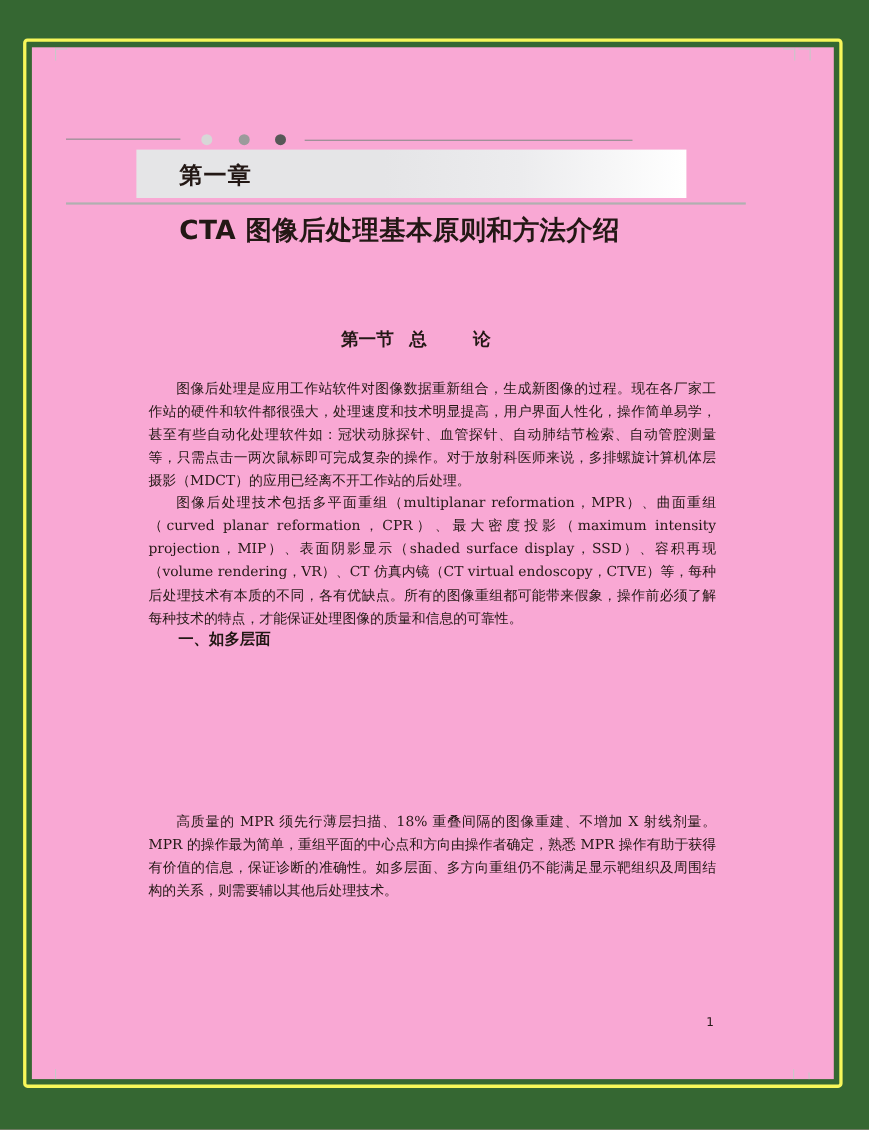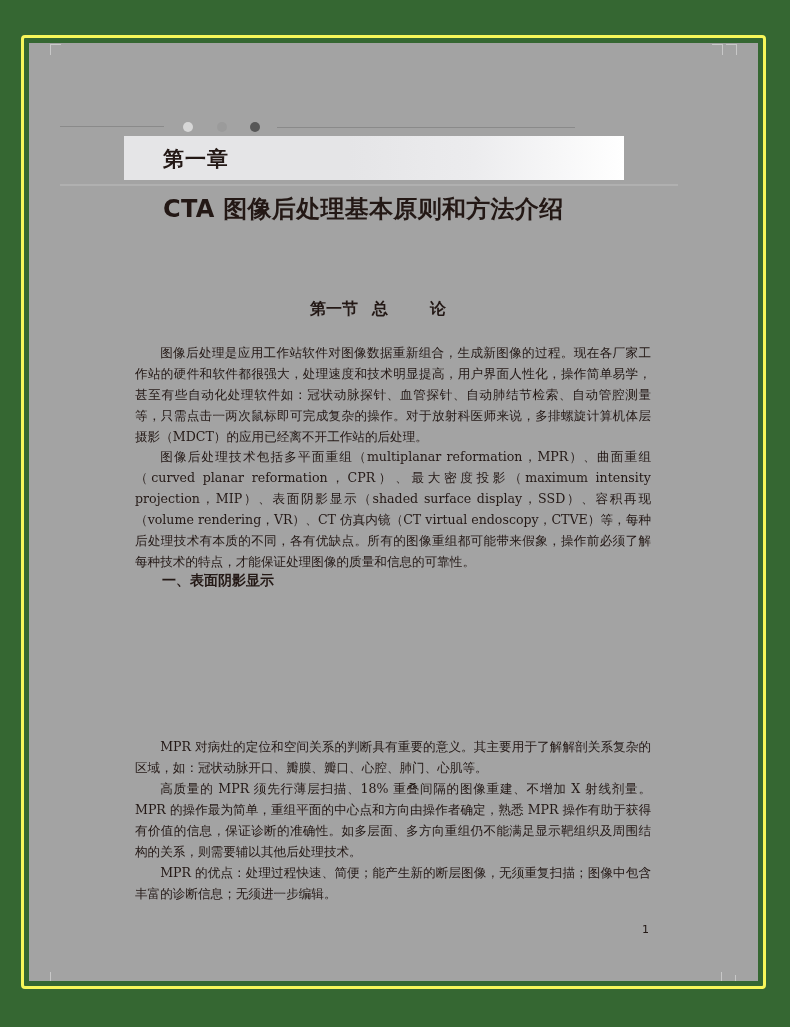--- a/index.html
+++ b/index.html
@@ -23,7 +23,7 @@
       position: absolute;
       left: 29px; top: 43px;
       width: 729px; height: 938px;
-      background: #a3a3a3;
+      background: #f9a8d4;
     }
     .crop { position: absolute; border-color: #c8c8c8; border-style: solid; border-width: 0; }
     .crop.tl { left: 21px; top: 1px; width: 10px; height: 10px; border-top-width: 1px; border-left-width: 1px; }

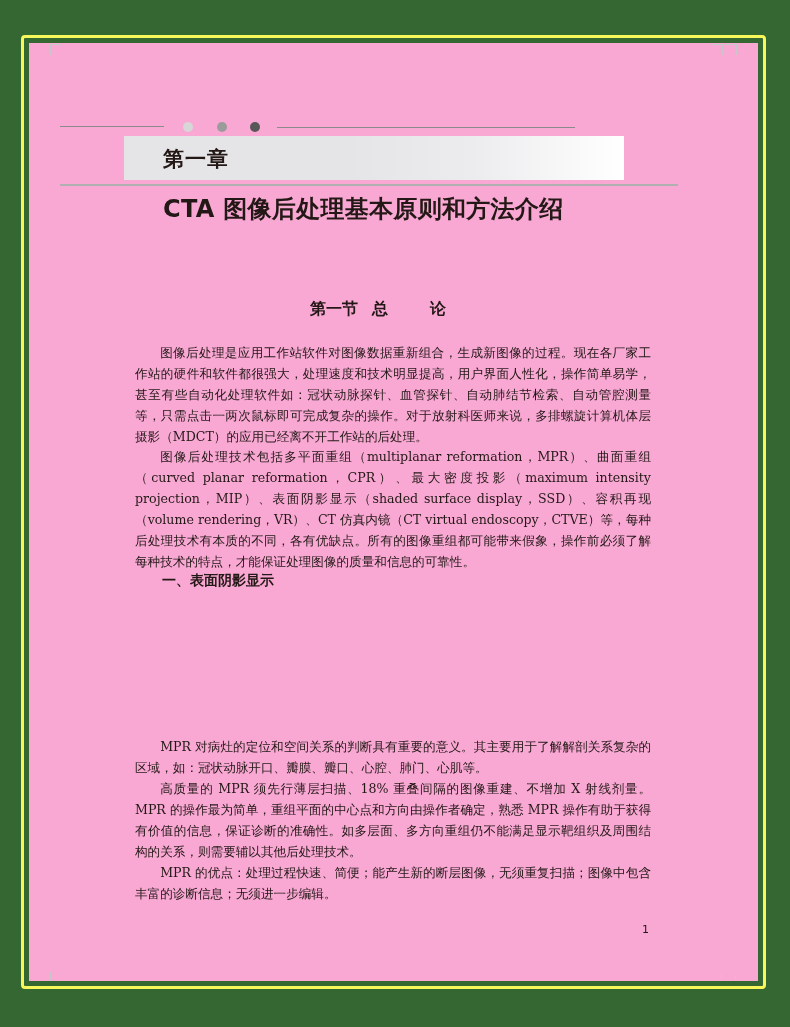--- a/index.html
+++ b/index.html
@@ -121,7 +121,7 @@
     <p>图像后处理是应用工作站软件对图像数据重新组合，生成新图像的过程。现在各厂家工作站的硬件和软件都很强大，处理速度和技术明显提高，用户界面人性化，操作简单易学，甚至有些自动化处理软件如：冠状动脉探针、血管探针、自动肺结节检索、自动管腔测量等，只需点击一两次鼠标即可完成复杂的操作。对于放射科医师来说，多排螺旋计算机体层摄影（MDCT）的应用已经离不开工作站的后处理。</p>
   </div>
 
-  <div class="subhead">一、表面阴影显示</div>
+  <div class="subhead">一、如多层面</div>
 
   <div class="body-text block4">
     <p>MPR 对病灶的定位和空间关系的判断具有重要的意义。其主要用于了解解剖关系复杂的区域，如：冠状动脉开口、瓣膜、瓣口、心腔、肺门、心肌等。</p>

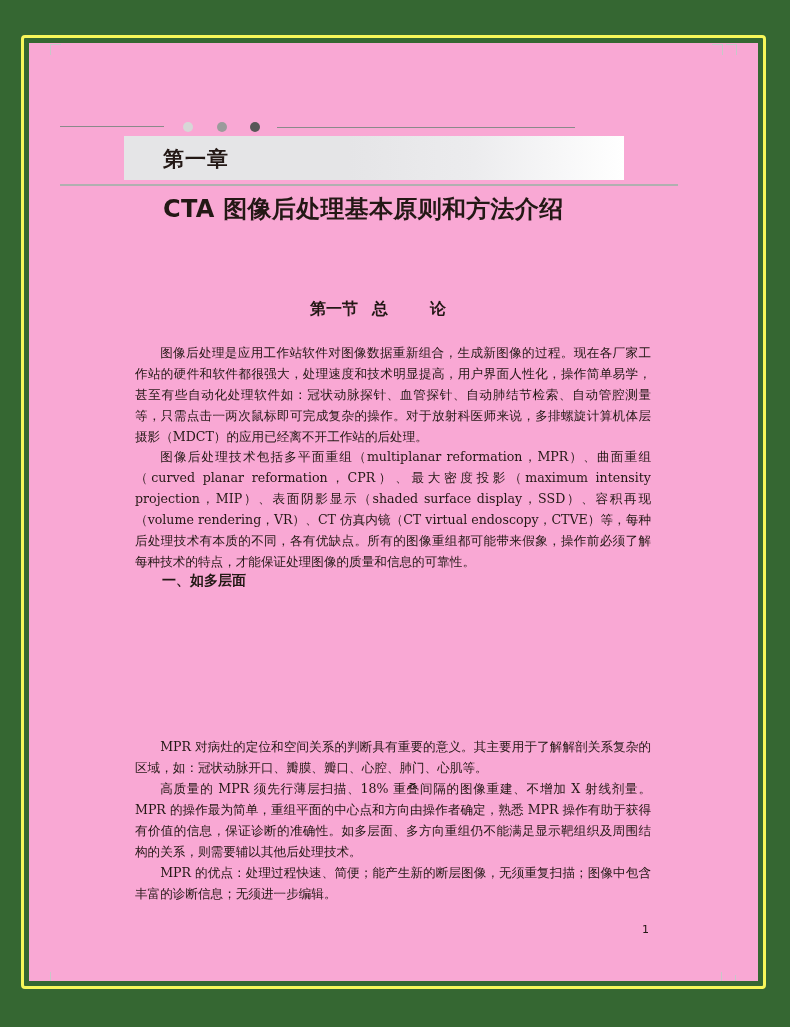--- a/index.html
+++ b/index.html
@@ -124,7 +124,6 @@
   <div class="subhead">一、如多层面</div>
 
   <div class="body-text block4">
-    <p>MPR 对病灶的定位和空间关系的判断具有重要的意义。其主要用于了解解剖关系复杂的区域，如：冠状动脉开口、瓣膜、瓣口、心腔、肺门、心肌等。</p>
     <p>高质量的 MPR 须先行薄层扫描、18% 重叠间隔的图像重建、不增加 X 射线剂量。MPR 的操作最为简单，重组平面的中心点和方向由操作者确定，熟悉 MPR 操作有助于获得有价值的信息，保证诊断的准确性。如多层面、多方向重组仍不能满足显示靶组织及周围结构的关系，则需要辅以其他后处理技术。</p>
     <p>MPR 的优点：处理过程快速、简便；能产生新的断层图像，无须重复扫描；图像中包含丰富的诊断信息；无须进一步编辑。</p>
   </div>

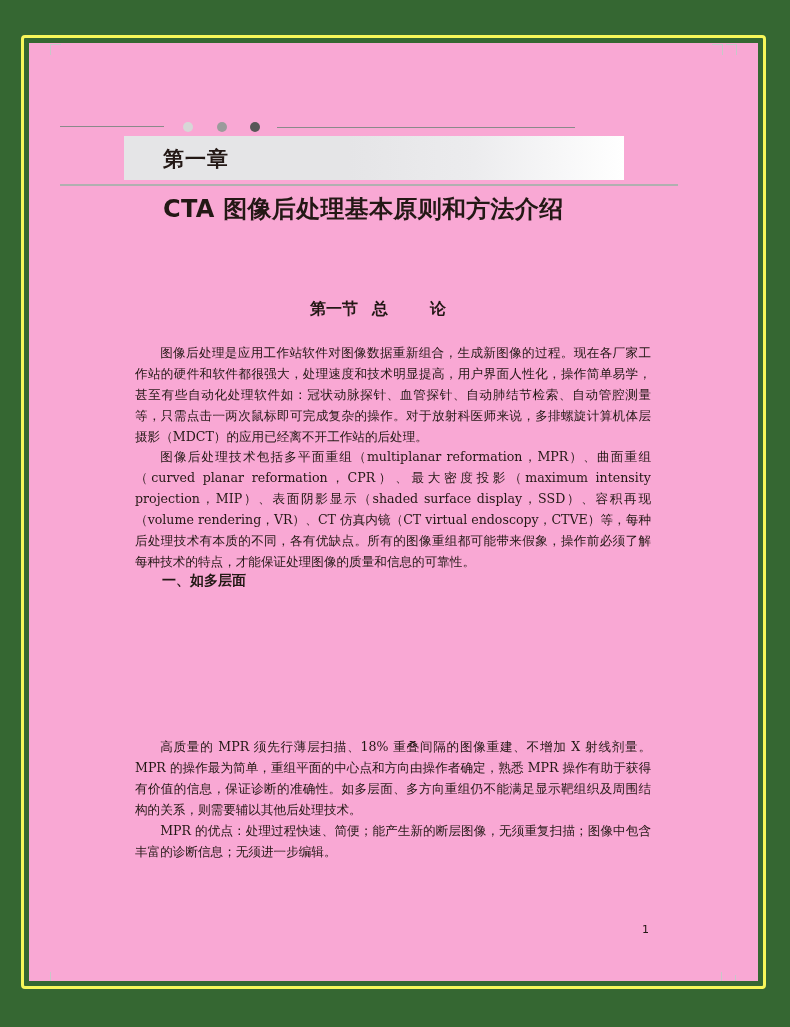--- a/index.html
+++ b/index.html
@@ -125,7 +125,6 @@
 
   <div class="body-text block4">
     <p>高质量的 MPR 须先行薄层扫描、18% 重叠间隔的图像重建、不增加 X 射线剂量。MPR 的操作最为简单，重组平面的中心点和方向由操作者确定，熟悉 MPR 操作有助于获得有价值的信息，保证诊断的准确性。如多层面、多方向重组仍不能满足显示靶组织及周围结构的关系，则需要辅以其他后处理技术。</p>
-    <p>MPR 的优点：处理过程快速、简便；能产生新的断层图像，无须重复扫描；图像中包含丰富的诊断信息；无须进一步编辑。</p>
   </div>
 
   <div class="page-number">1</div>

